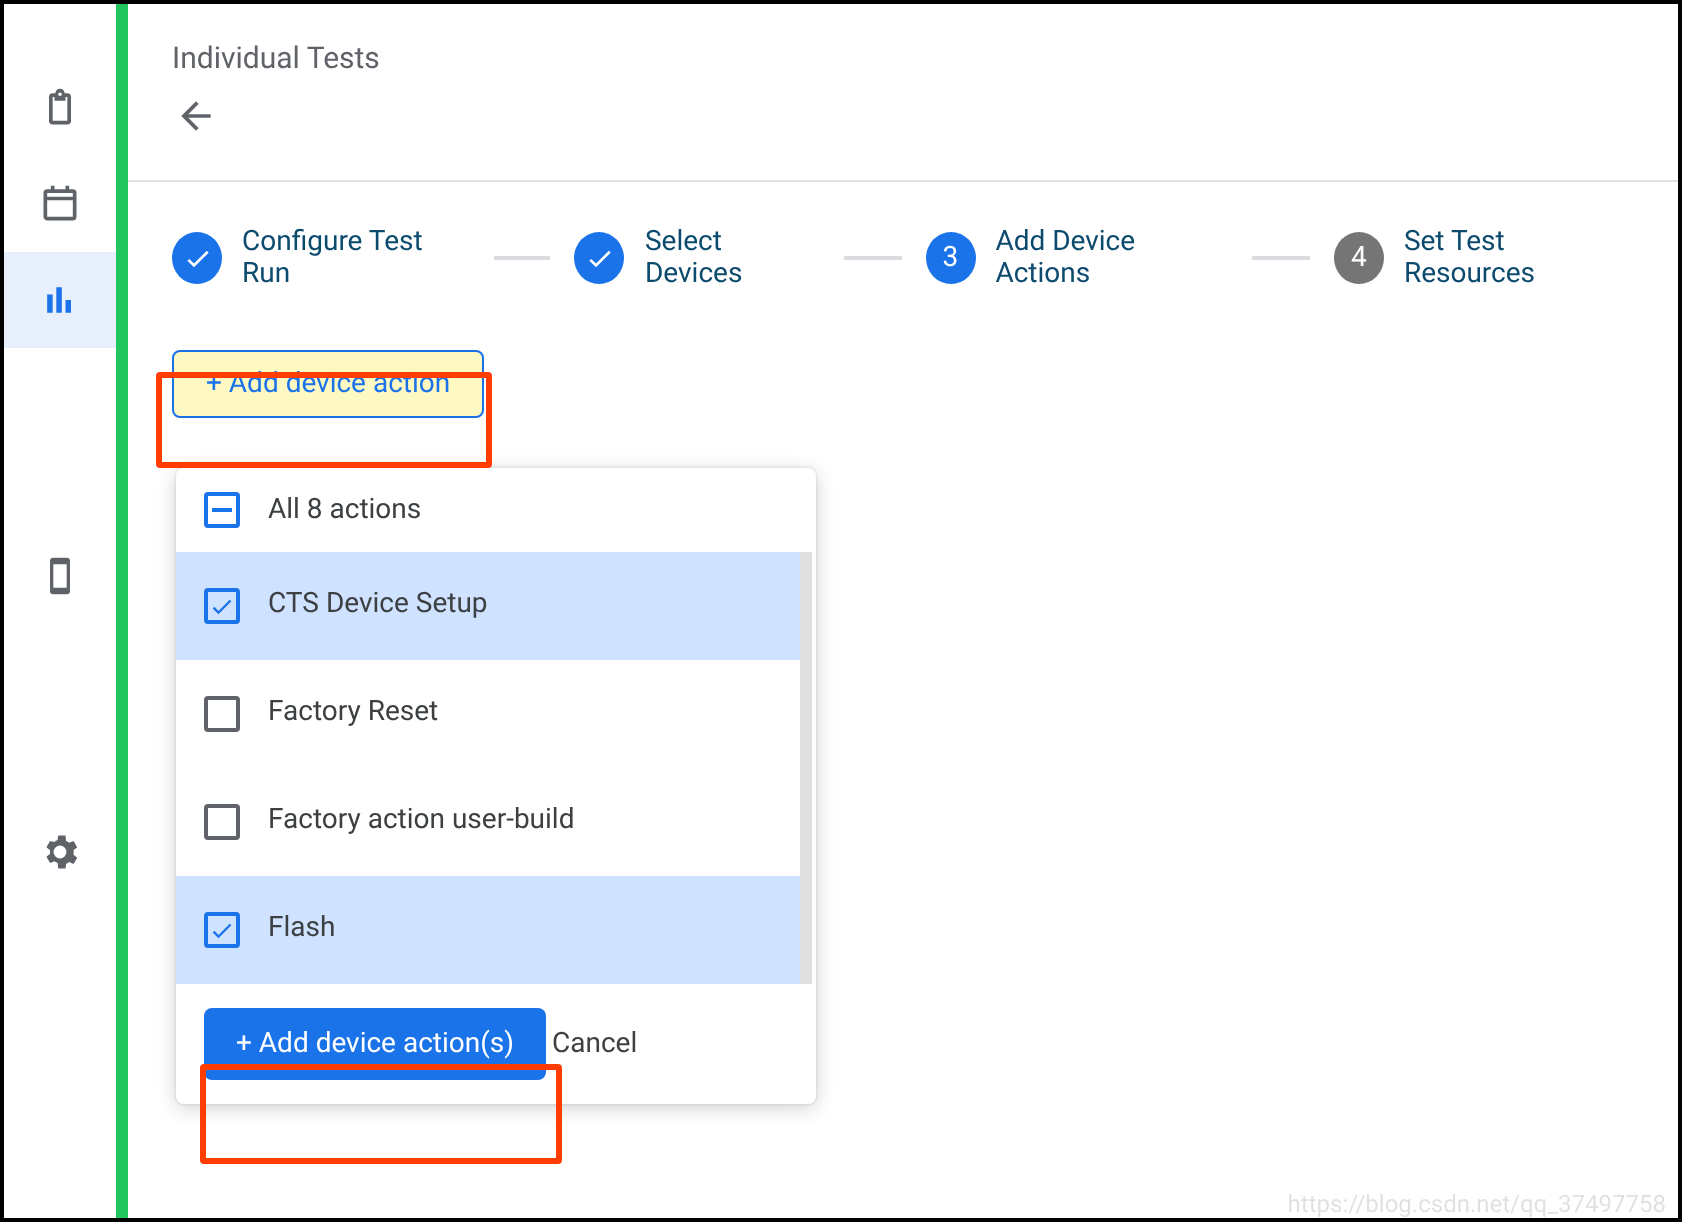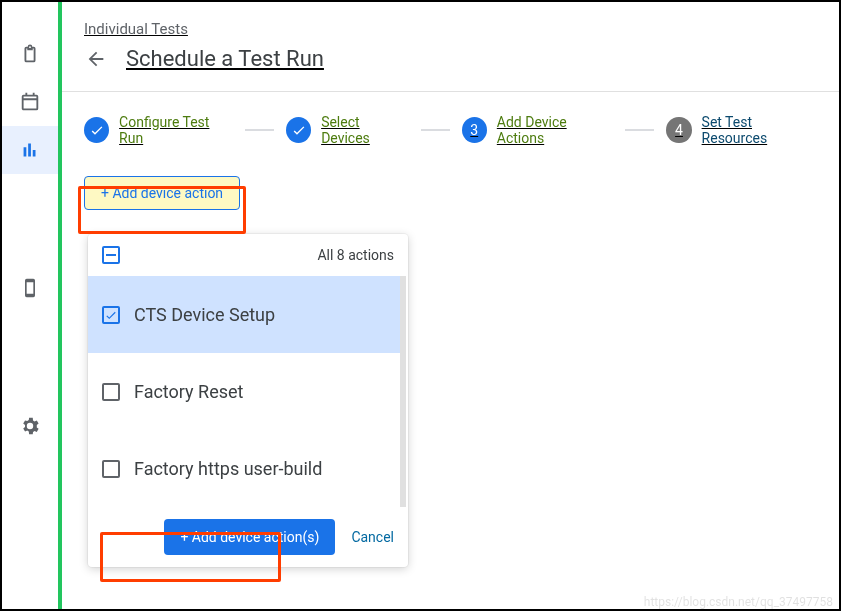--- a/index.html
+++ b/index.html
@@ -38,8 +38,7 @@
   .main {
     position: absolute;
     left: 56px; top: 0; right: 0; bottom: 0;
-    border-left: 4px solid #22c55e;
-    text-decoration: underline;
+    border-left: 6px solid #22c55e;
   }
   .header {
     padding: 18px 22px 0 22px;

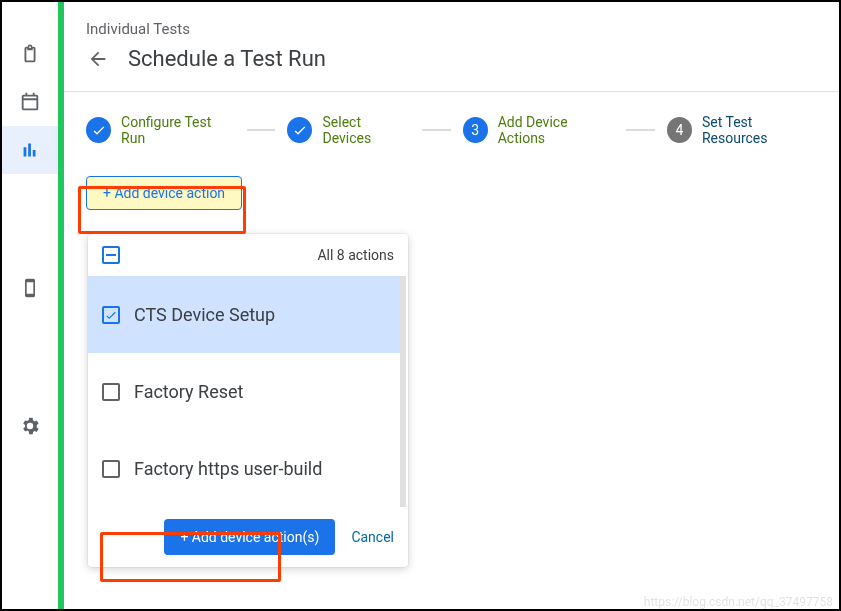--- a/index.html
+++ b/index.html
@@ -246,7 +246,6 @@
             </svg>
         </span>
       </div>
-      <h1 class="title">Schedule a Test Run</h1>
     </div>
   </div>
   <div class="divider"></div>

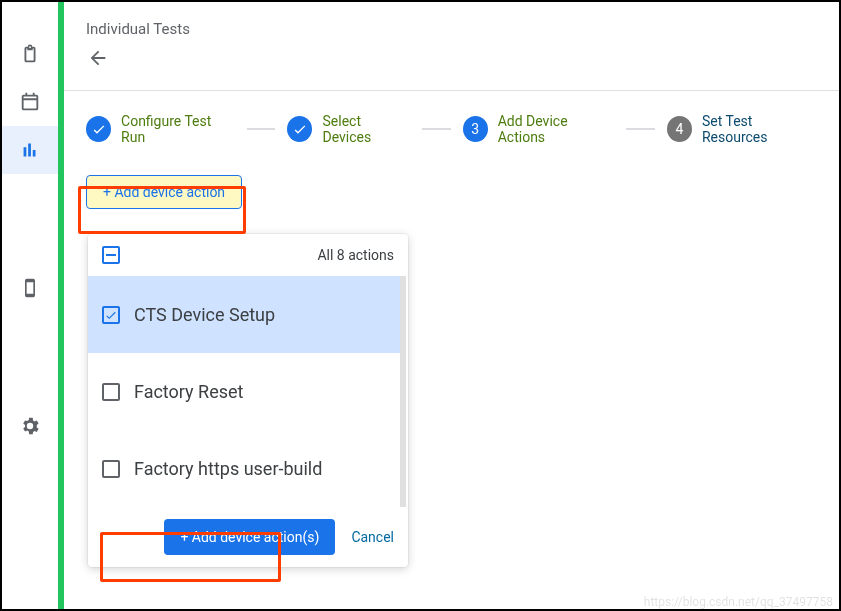--- a/index.html
+++ b/index.html
@@ -90,7 +90,7 @@
     font-size: 14px;
   }
   .step-circle.gray { background: #757575; }
-  .step-label { font-size: 14px; color: #4d7c0f; }
+  .step-label { font-size: 14px; color: #0c4a6e; }
   .step-label.gray { color: #0c4a6e; }
   .step-connector { width: 30px; height: 2px; background: #dadce0; }
   .add-btn-wrap {

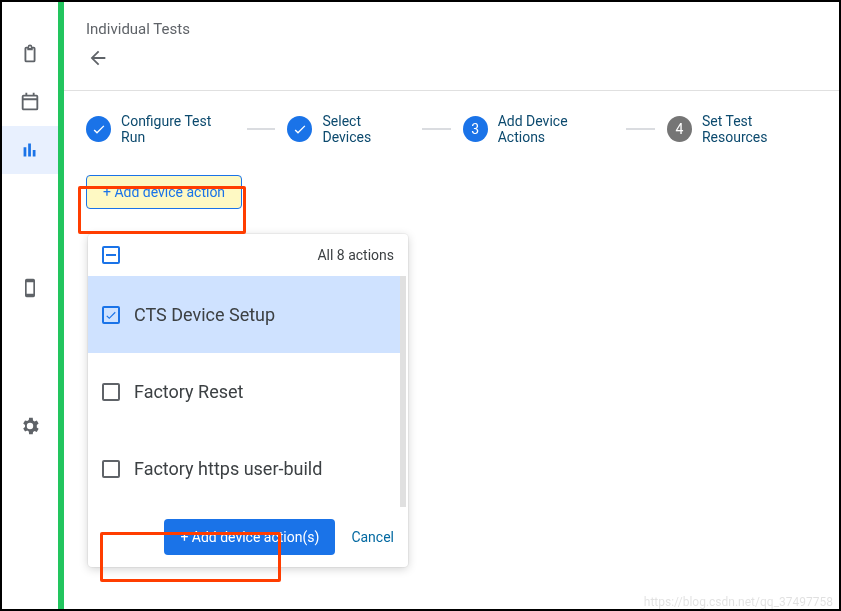--- a/index.html
+++ b/index.html
@@ -133,7 +133,6 @@
     gap: 14px;
     font-size: 14px;
     color: #3c4043;
-    justify-content: space-between;
   }
   .checkbox {
     width: 18px; height: 18px;

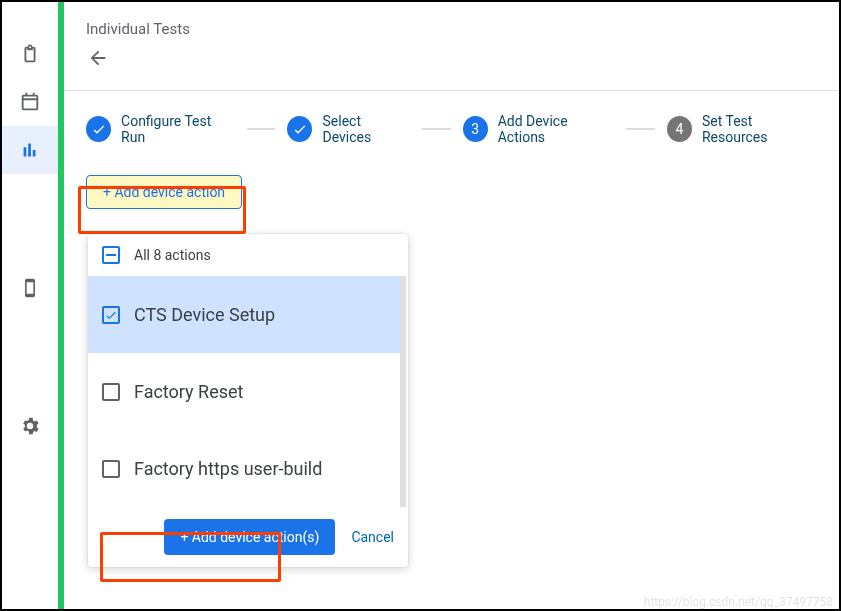--- a/index.html
+++ b/index.html
@@ -153,10 +153,10 @@
     margin-right: 2px;
   }
   .menu-item {
-    display: flex; align-items: center;
+    display: flex; 
     gap: 14px;
-    padding: 28px 14px;
-    font-size: 18px;
+    padding: 18px 14px;
+    font-size: 14px;
     color: #3c4043;
     cursor: pointer;
   }

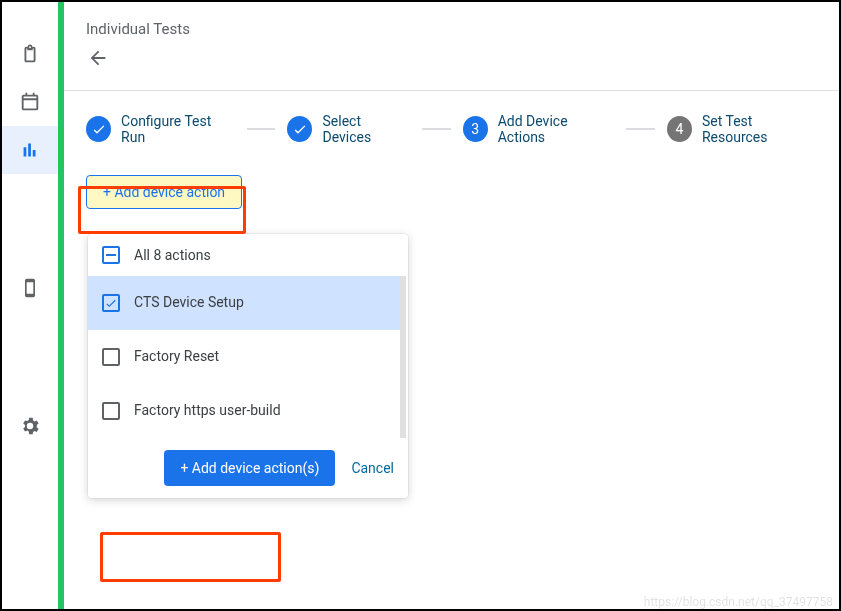--- a/index.html
+++ b/index.html
@@ -307,7 +307,7 @@
     </div>
     <div class="menu-item">
       <span class="checkbox"></span>
-      <span>Factory https user-build</span>
+      <span>Factory action user-build</span>
     </div>
   </div>
   <div class="dropdown-footer">

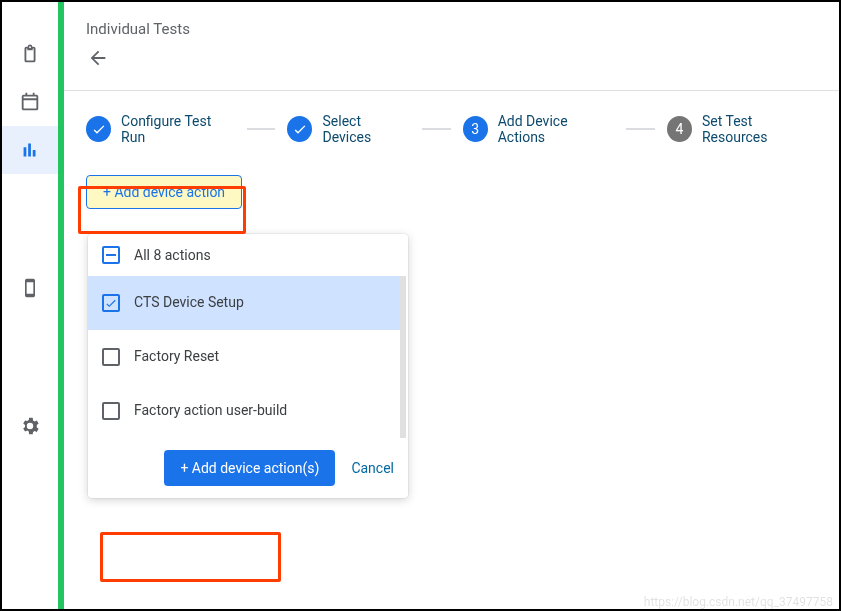--- a/index.html
+++ b/index.html
@@ -309,6 +309,14 @@
       <span class="checkbox"></span>
       <span>Factory action user-build</span>
     </div>
+    <div class="menu-item selected">
+      <span class="checkbox checked">
+        <svg width="14" height="14" viewBox="0 0 24 24" fill="#1a73e8">
+            <path d="M9 16.2l-3.5-3.5L4 14.1 9 19l11-11-1.4-1.4z"></path>
+          </svg>
+      </span>
+      <span>Flash</span>
+    </div>
   </div>
   <div class="dropdown-footer">
     <button class="add-solid-btn">+ Add device action(s)</button>

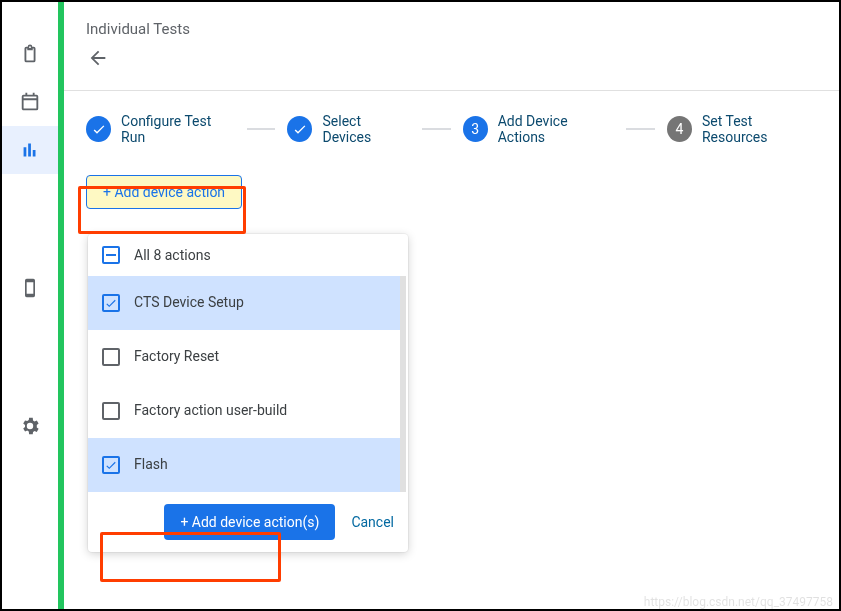--- a/index.html
+++ b/index.html
@@ -164,8 +164,7 @@
   .dropdown-footer {
     display: flex; align-items: center;
     padding: 12px 14px;
-    gap: 16px;
-    justify-content: flex-end;
+    gap: 3px;
   }
   .add-solid-btn {
     background: #1a73e8;

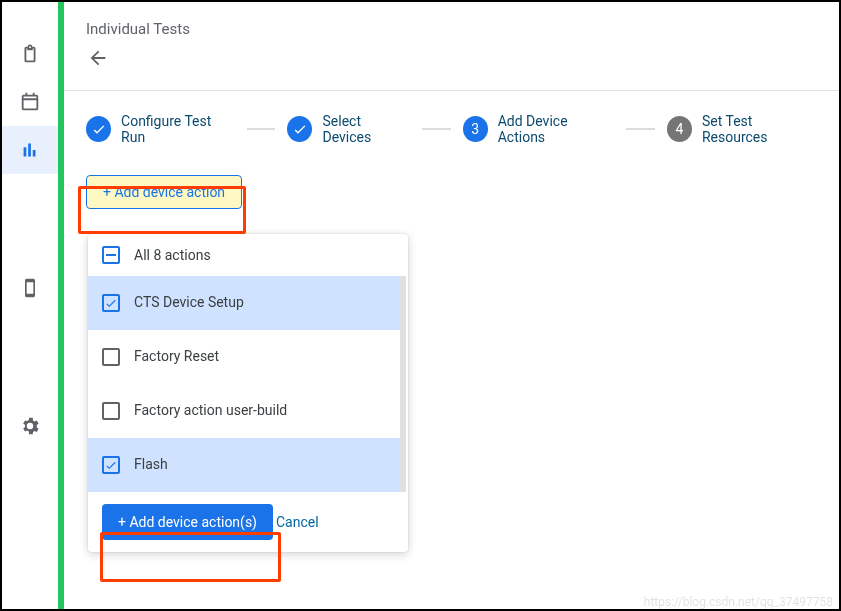--- a/index.html
+++ b/index.html
@@ -177,7 +177,7 @@
     font-family: inherit;
   }
   .cancel-link {
-    color: #0369a1;
+    color: #404040;
     font-size: 14px;
     cursor: pointer;
   }

